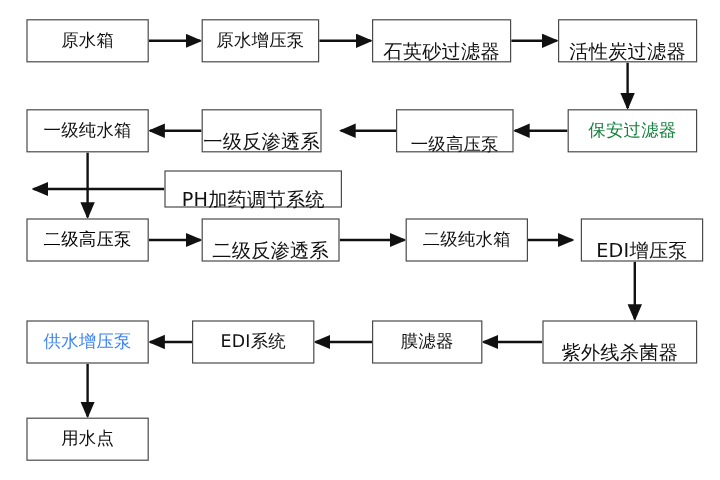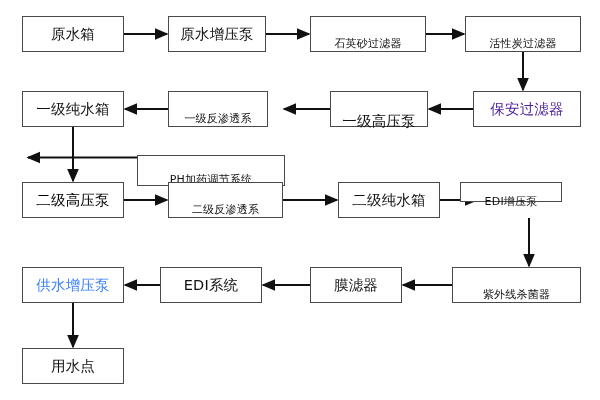--- a/index.html
+++ b/index.html
@@ -44,7 +44,7 @@
     letter-spacing: 0.2px;
   }
   .node-label.small {
-    font-size: 11px;
+    font-size: 16px;
     margin-top: 18px;
   }
 </style>

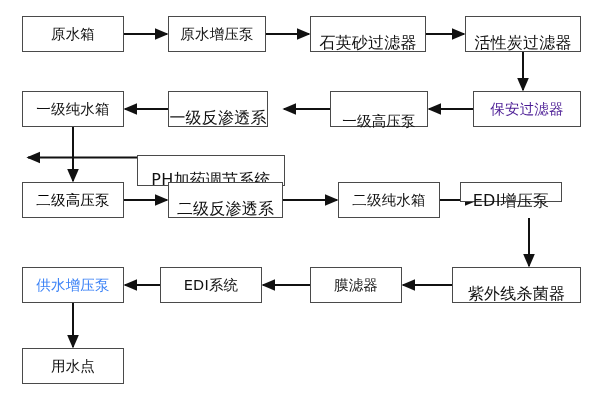--- a/index.html
+++ b/index.html
@@ -94,7 +94,7 @@
         <span class="node-label small" style="color: rgb(17, 17, 17);">活性炭过滤器</span>
       </div>
       <div class="node-box" style="left: 473px; top: 91px; width: 108px; height: 36px; border-color: rgb(74, 74, 74);">
-        <span class="node-label" style="color: #4c1d95;">保安过滤器</span>
+        <span class="node-label" style="color: #15803d;">保安过滤器</span>
       </div>
       <div class="node-box" style="left: 330px; top: 91px; width: 98px; height: 36px; border-color: rgb(74, 74, 74);">
         <span class="node-label" style="color: rgb(17, 17, 17); margin-top: 24px;">一级高压泵</span>

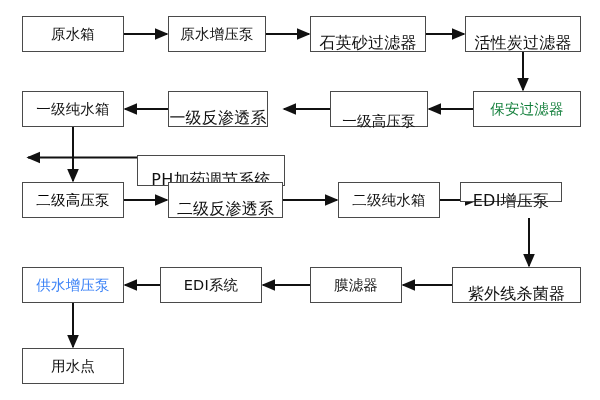--- a/index.html
+++ b/index.html
@@ -105,7 +105,7 @@
       <div class="node-box" style="left: 22px; top: 91px; width: 102px; height: 36px; border-color: rgb(74, 74, 74);">
         <span class="node-label" style="color: rgb(17, 17, 17);">一级纯水箱</span>
       </div>
-      <div class="node-box" style="left: 137px; top: 155px; width: 148px; height: 31px; border-color: rgb(74, 74, 74); align-items: center;">
+      <div class="node-box" style="left: 137px; top: 142px; width: 148px; height: 31px; border-color: rgb(74, 74, 74); align-items: center;">
         <span class="node-label small" style="color: rgb(17, 17, 17);">PH加药调节系统</span>
       </div>
       <div class="node-box" style="left: 22px; top: 182px; width: 102px; height: 36px; border-color: rgb(74, 74, 74);">

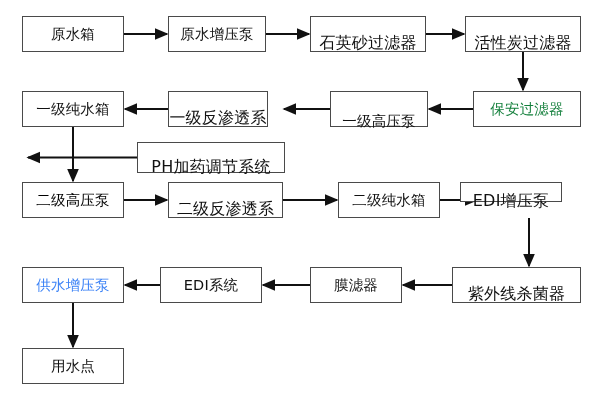--- a/index.html
+++ b/index.html
@@ -117,7 +117,7 @@
       <div class="node-box" style="left: 338px; top: 182px; width: 102px; height: 36px; border-color: rgb(74, 74, 74);">
         <span class="node-label" style="color: rgb(17, 17, 17);">二级纯水箱</span>
       </div>
-      <div class="node-box" style="left: 460px; top: 182px; width: 102px; height: 20px; border-color: rgb(74, 74, 74);">
+      <div class="node-box" style="left: 484px; top: 182px; width: 102px; height: 36px; border-color: rgb(74, 74, 74);">
         <span class="node-label small" style="color: rgb(17, 17, 17);">EDI增压泵</span>
       </div>
       <div class="node-box" style="left: 452px; top: 267px; width: 129px; height: 36px; border-color: rgb(74, 74, 74);">

